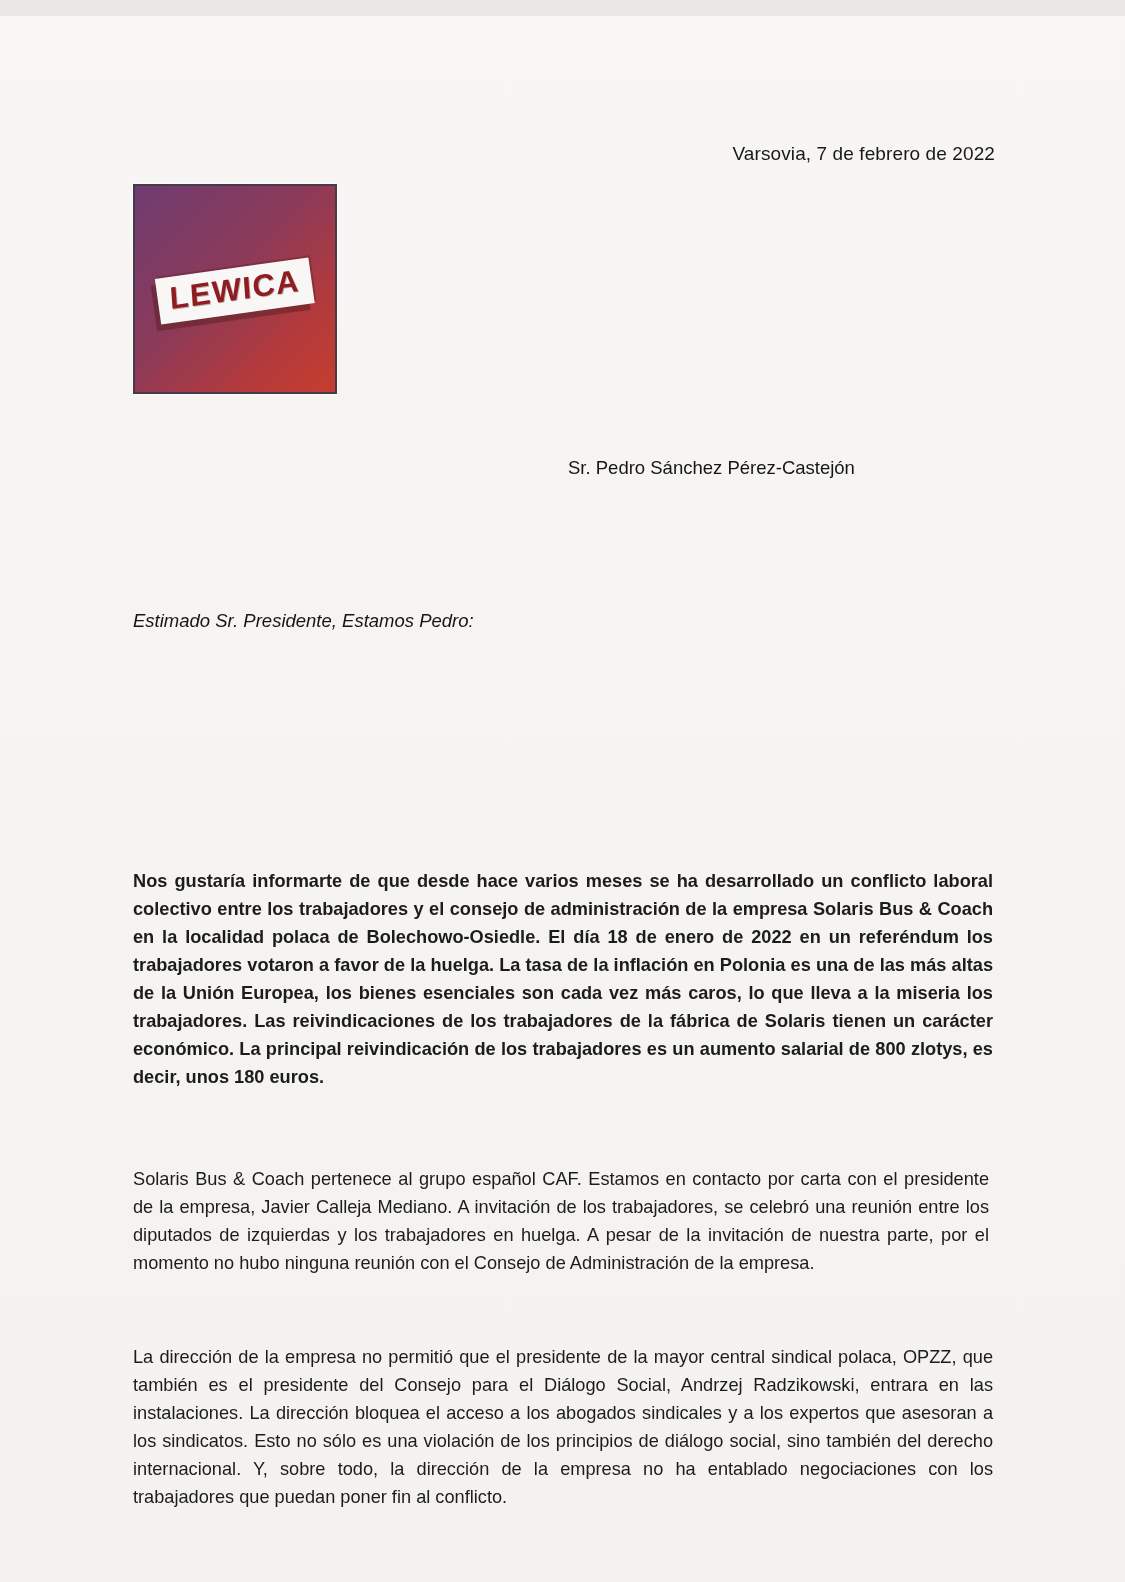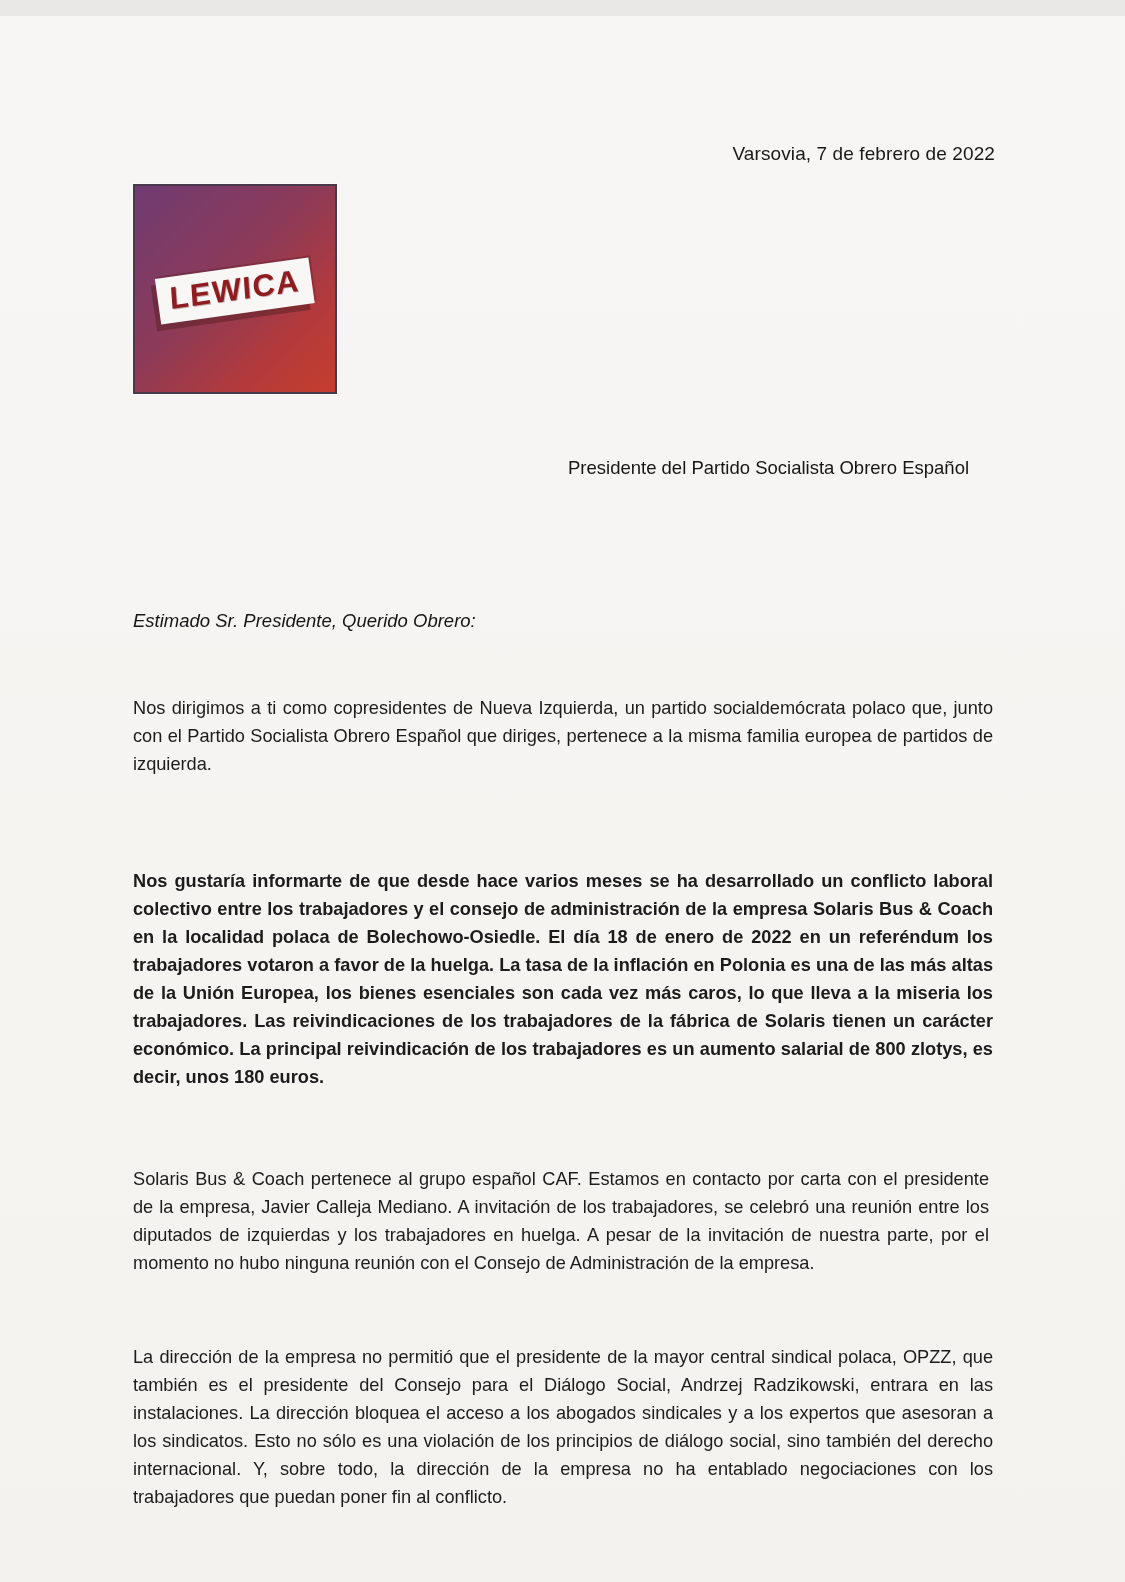--- a/index.html
+++ b/index.html
@@ -98,6 +98,7 @@
   </div>
 
   <div class="recipient">
+    <div>Sr. Pedro Sánchez Pérez-Castejón</div>
     <div>Presidente del Partido Socialista Obrero Español</div>
   </div>
 

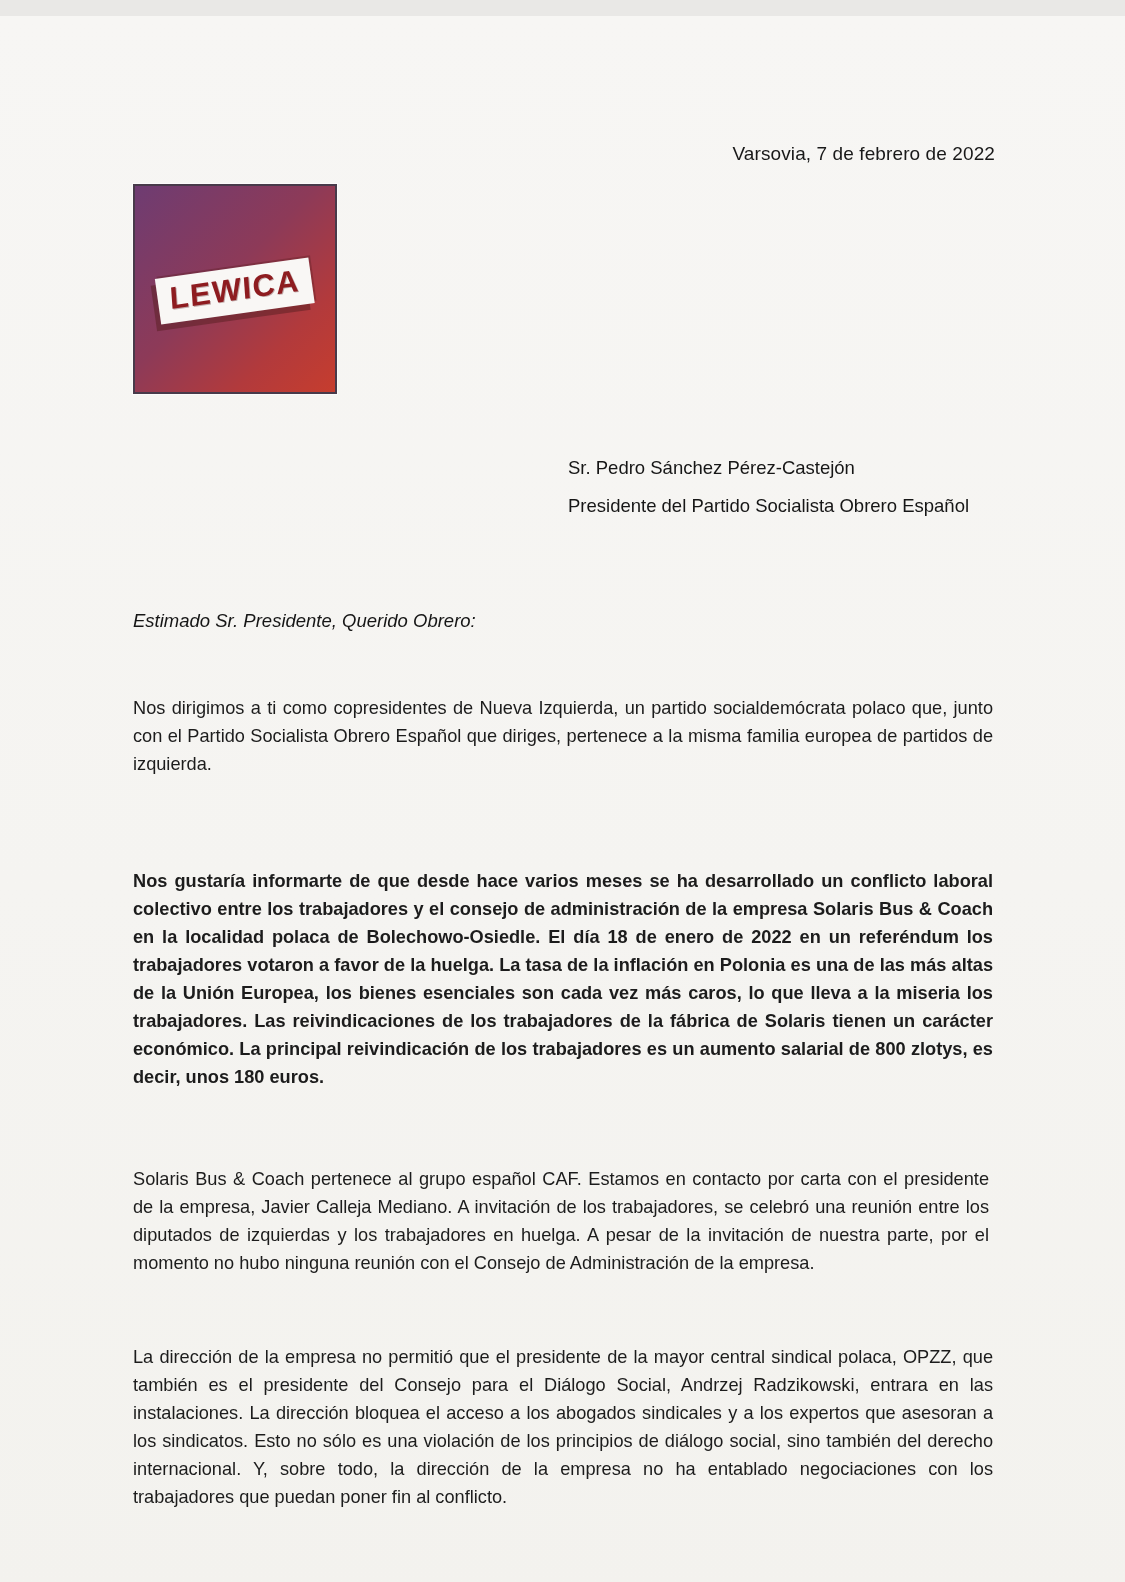--- a/index.html
+++ b/index.html
@@ -99,7 +99,6 @@
 
   <div class="recipient">
     <div>Sr. Pedro Sánchez Pérez-Castejón</div>
-    <div>Presidente del Partido Socialista Obrero Español</div>
   </div>
 
   <div class="salutation">Estimado Sr. Presidente, Querido Obrero:</div>

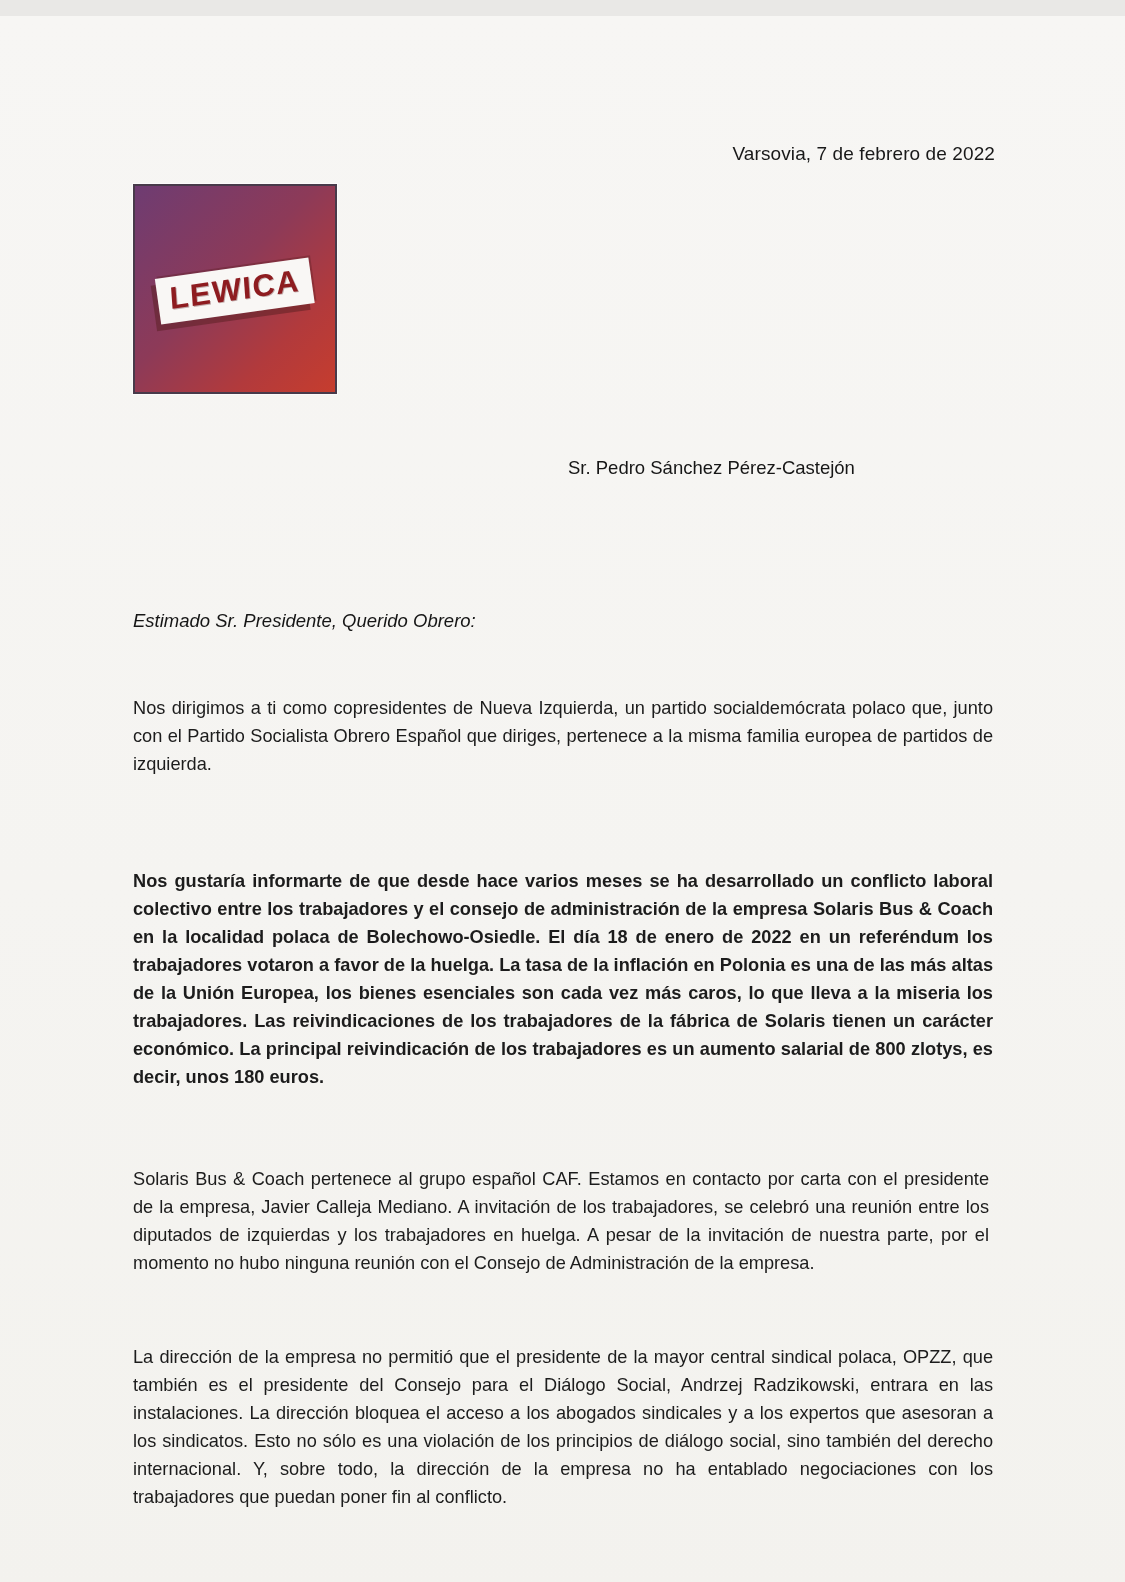--- a/index.html
+++ b/index.html
@@ -101,7 +101,7 @@
     <div>Sr. Pedro Sánchez Pérez-Castejón</div>
   </div>
 
-  <div class="salutation">Estimado Sr. Presidente, Querido Obrero:</div>
+  <div class="salutation">Estimado Sr. Presidente, Estamos Pedro:</div>
 
   <p class="para p1">Nos dirigimos a ti como copresidentes de Nueva Izquierda, un partido socialdemócrata polaco que, junto con el Partido Socialista Obrero Español que diriges, pertenece a la misma familia europea de partidos de izquierda.</p>
 

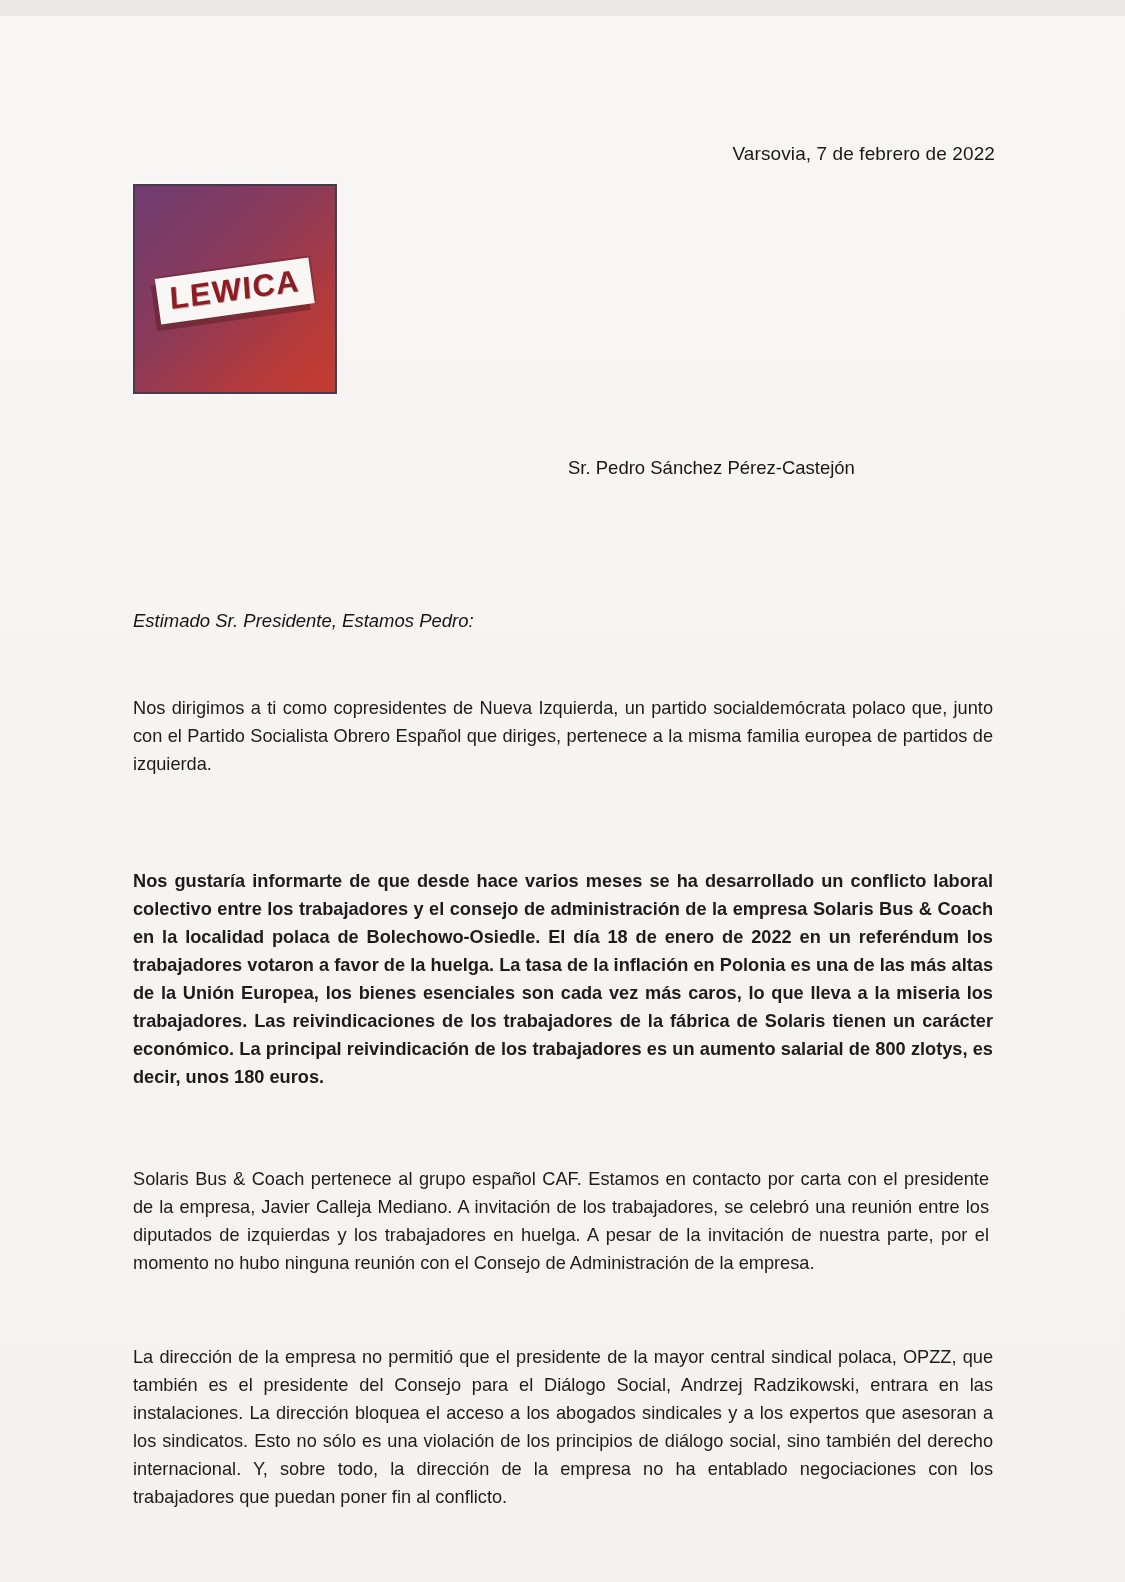--- a/index.html
+++ b/index.html
@@ -103,7 +103,6 @@
 
   <div class="salutation">Estimado Sr. Presidente, Estamos Pedro:</div>
 
-  <p class="para p1">Nos dirigimos a ti como copresidentes de Nueva Izquierda, un partido socialdemócrata polaco que, junto con el Partido Socialista Obrero Español que diriges, pertenece a la misma familia europea de partidos de izquierda.</p>
 
   <p class="para p2">Nos gustaría informarte de que desde hace varios meses se ha desarrollado un conflicto laboral colectivo entre los trabajadores y el consejo de administración de la empresa Solaris Bus &amp; Coach en la localidad polaca de Bolechowo-Osiedle. El día 18 de enero de 2022 en un referéndum los trabajadores votaron a favor de la huelga. La tasa de la inflación en Polonia es una de las más altas de la Unión Europea, los bienes esenciales son cada vez más caros, lo que lleva a la miseria los trabajadores. Las reivindicaciones de los trabajadores de la fábrica de Solaris tienen un carácter económico. La principal reivindicación de los trabajadores es un aumento salarial de 800 zlotys, es decir, unos 180 euros.</p>
 

